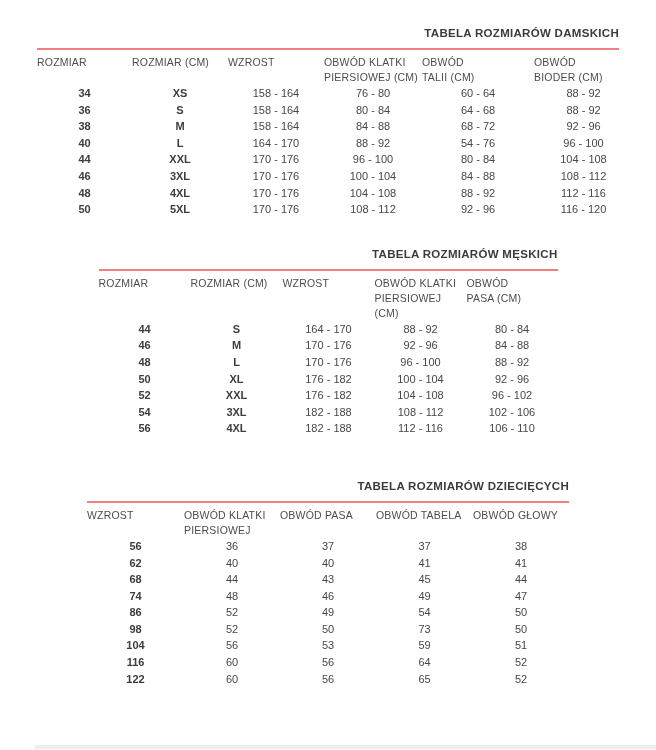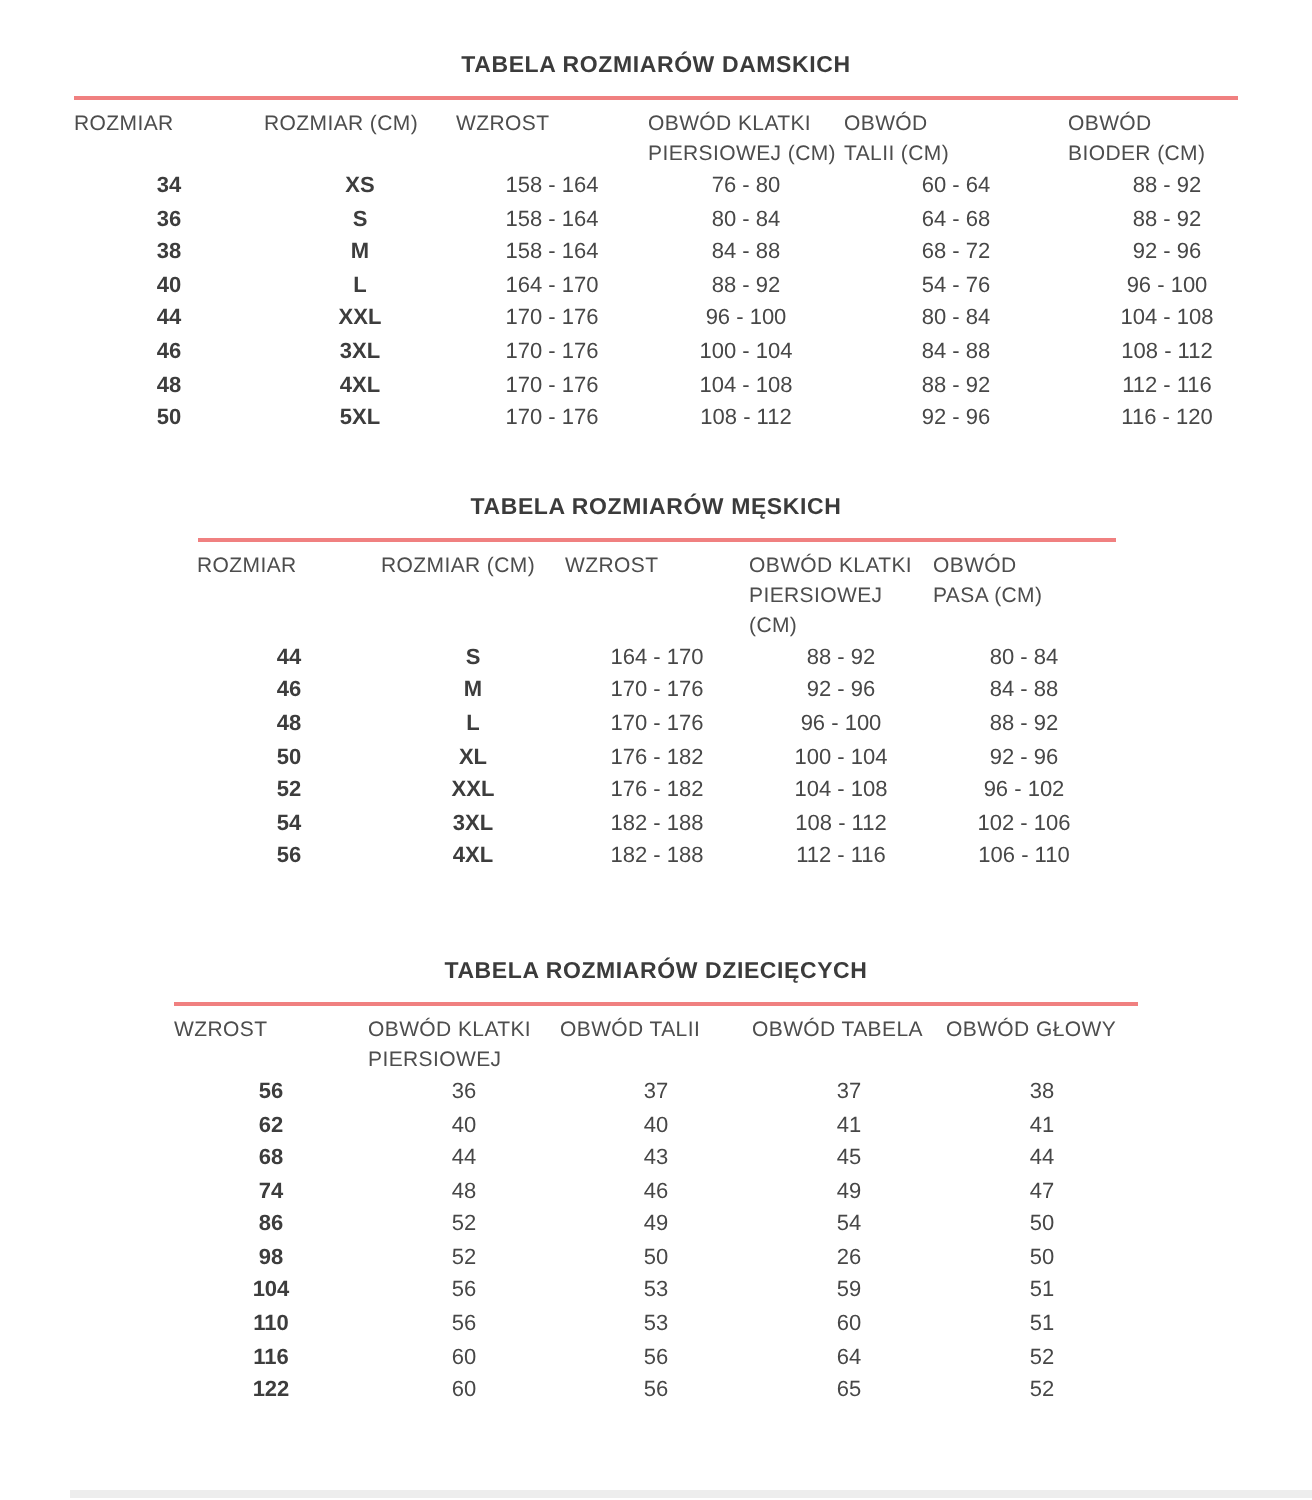--- a/index.html
+++ b/index.html
@@ -21,7 +21,7 @@
     font-size:11.5px;
     font-weight:700;
     letter-spacing:0.3px;
-    text-align:center;
+    text-align:right;
     color:#3b3b3b;
     line-height:14px;
   }

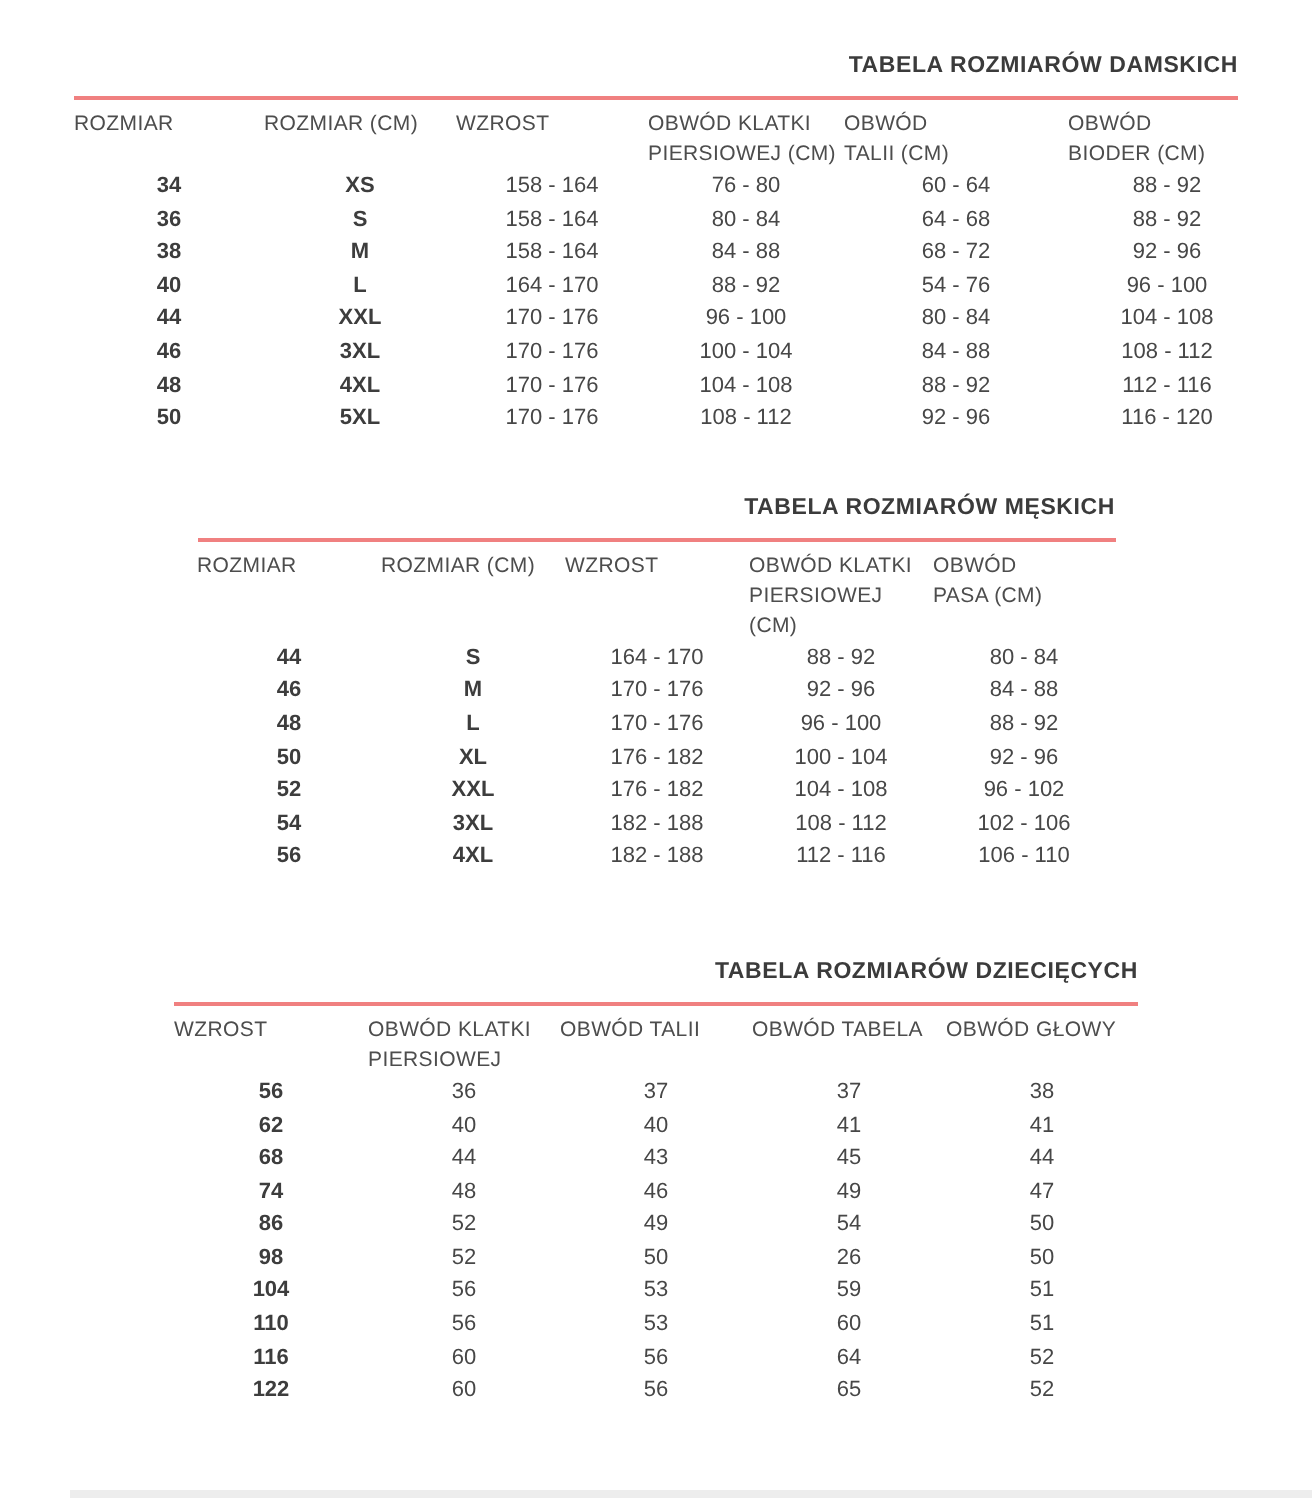--- a/index.html
+++ b/index.html
@@ -265,7 +265,7 @@
             <th>WZROST</th>
             <th>OBWÓD KLATKI
 PIERSIOWEJ</th>
-            <th>OBWÓD TALII</th>
+            <th>OBWÓD PASA</th>
             <th>OBWÓD TABELA</th>
             <th>OBWÓD GŁOWY</th>
           </tr>

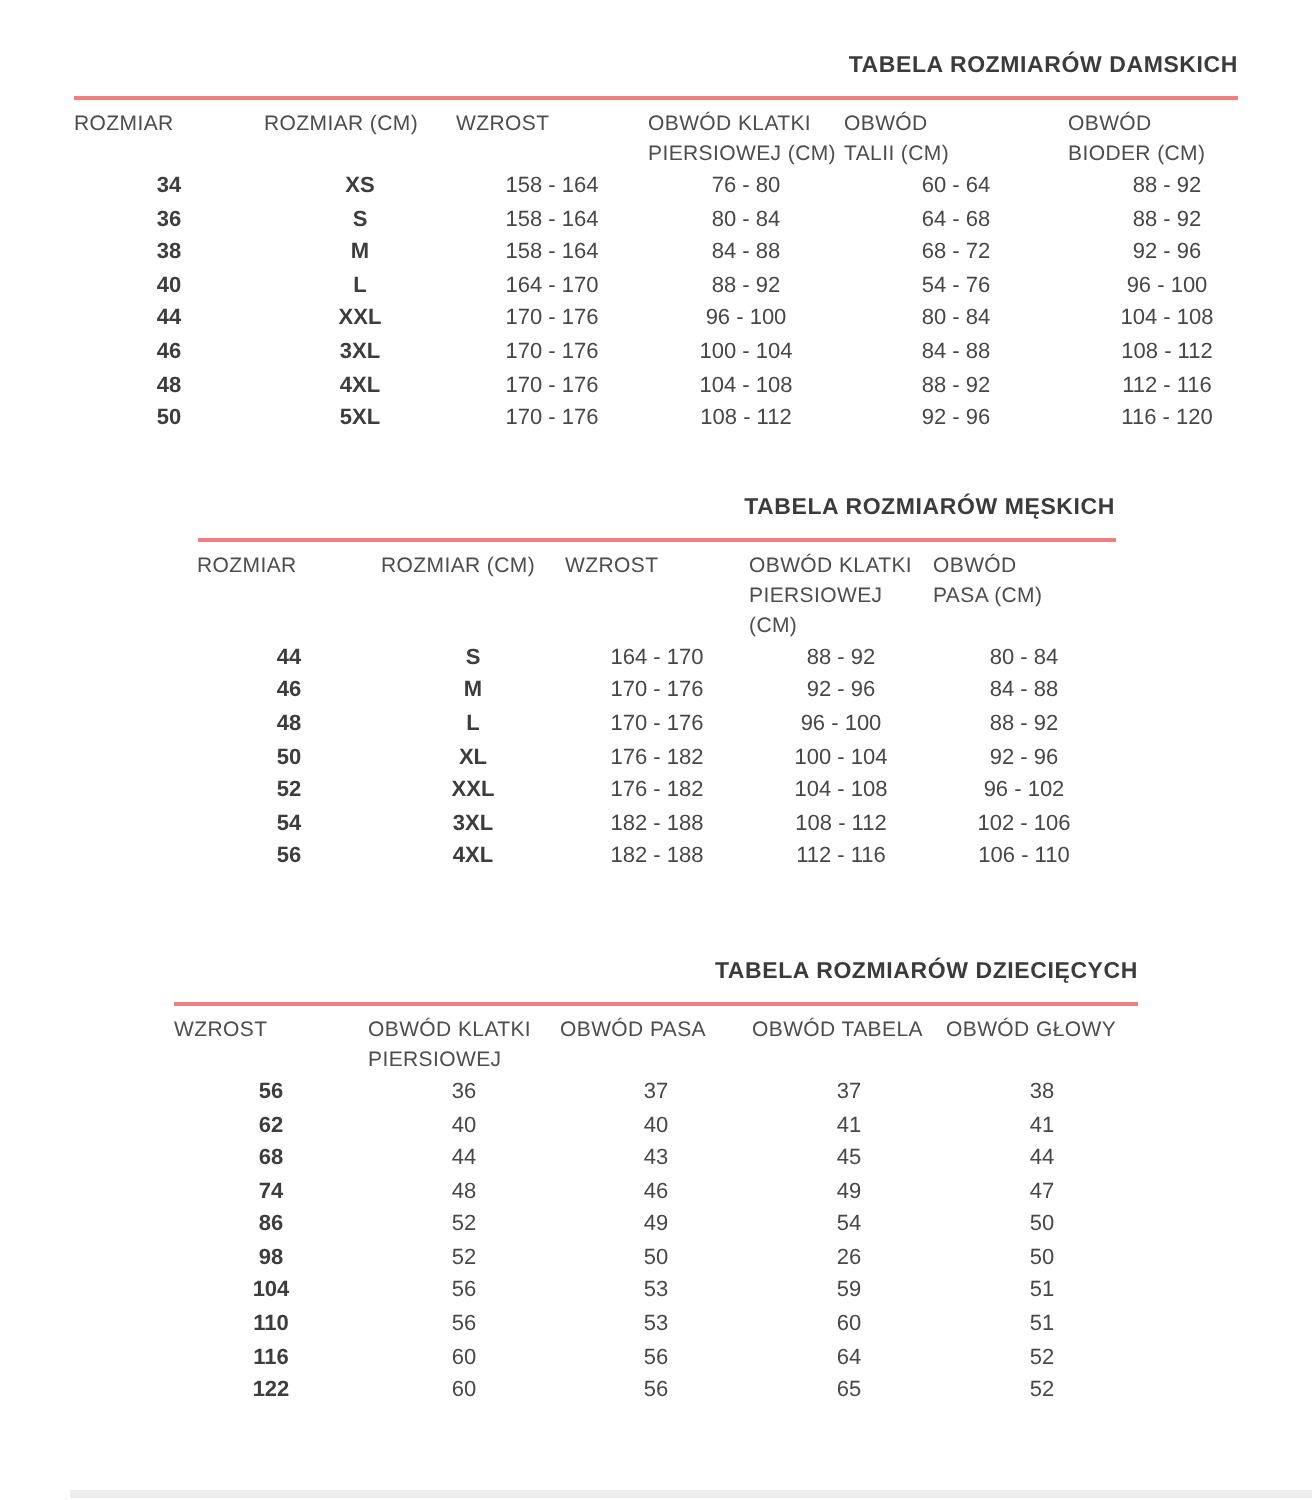--- a/index.html
+++ b/index.html
@@ -310,7 +310,7 @@
             <td>98</td>
             <td>52</td>
             <td>50</td>
-            <td>26</td>
+            <td>73</td>
             <td>50</td>
           </tr>
           <tr>

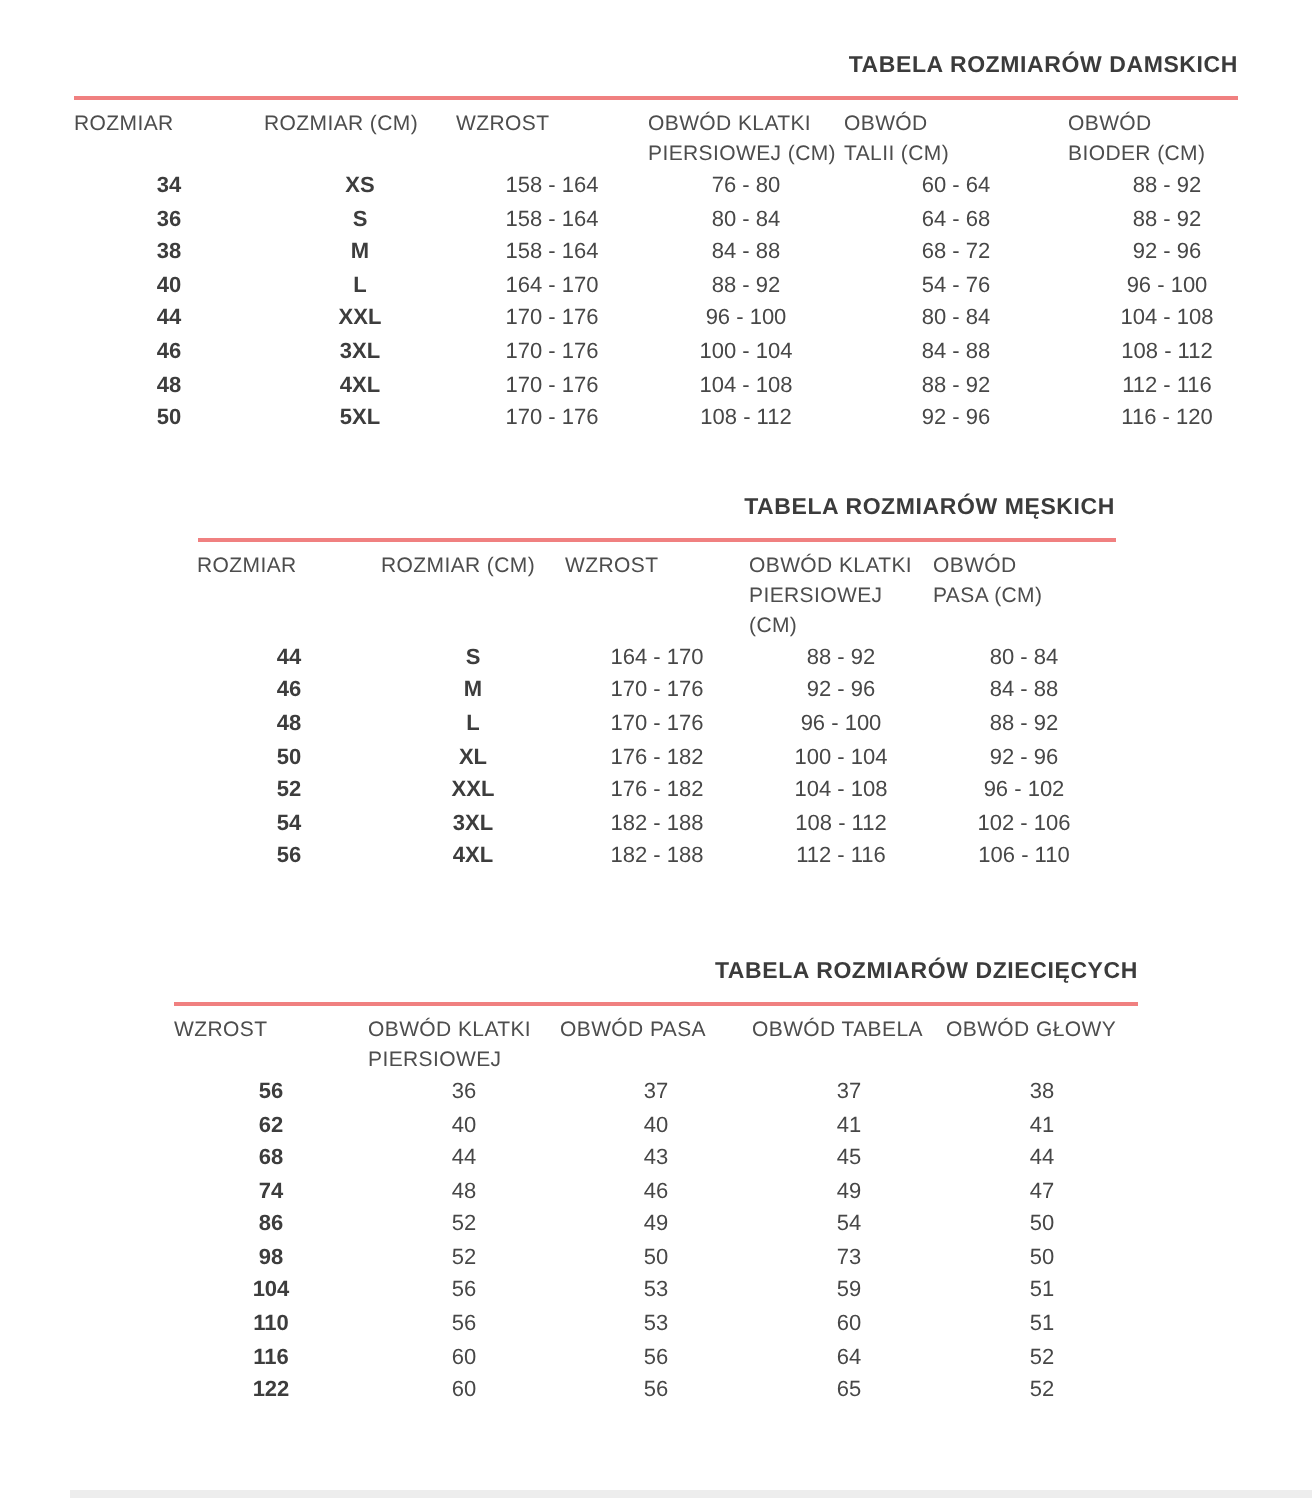--- a/index.html
+++ b/index.html
@@ -321,13 +321,6 @@
             <td>51</td>
           </tr>
           <tr>
-            <td>110</td>
-            <td>56</td>
-            <td>53</td>
-            <td>60</td>
-            <td>51</td>
-          </tr>
-          <tr>
             <td>116</td>
             <td>60</td>
             <td>56</td>

